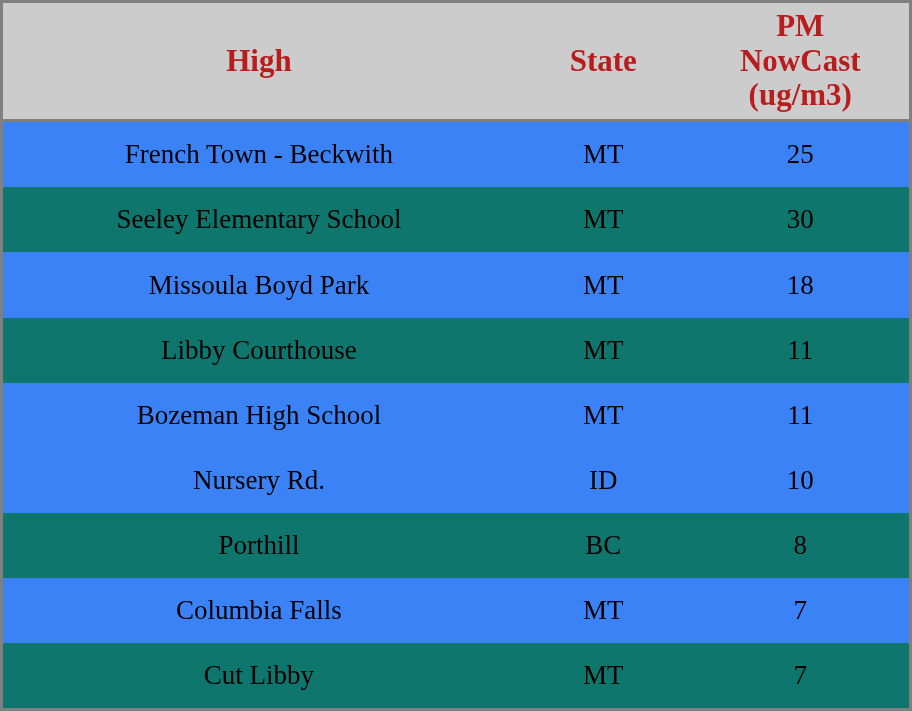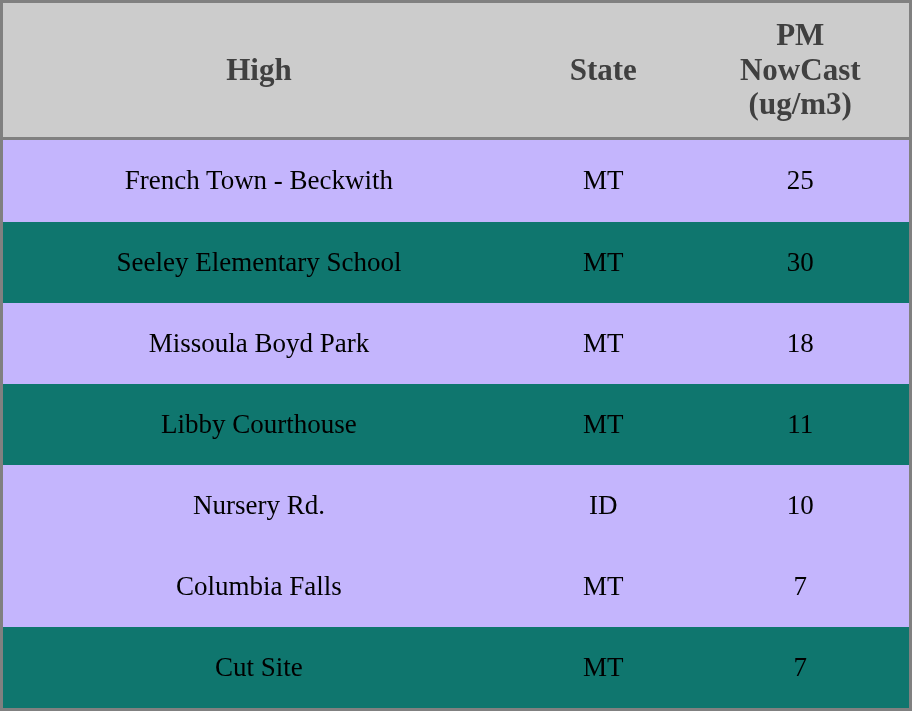--- a/index.html
+++ b/index.html
@@ -35,9 +35,9 @@
     font-family: "Liberation Serif", serif;
     font-weight: bold;
     font-size: 31px;
-    color: #404040;
+    color: #b91c1c;
     vertical-align: middle;
-    padding: 15px 4px;
+    padding: 6px 4px;
     line-height: 1.12;
   }
   table.aqi tbody td {

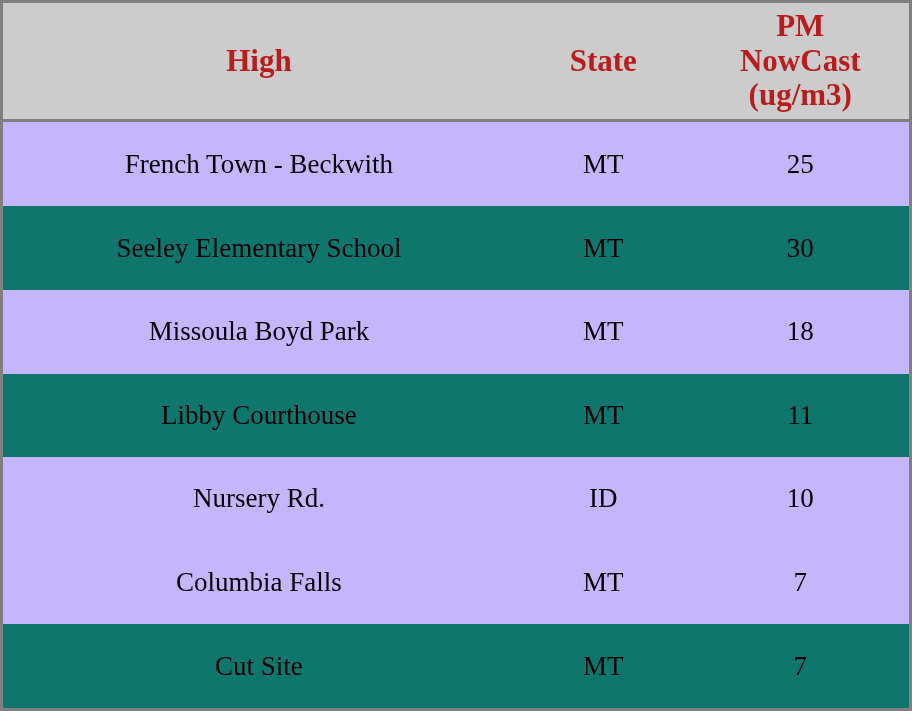--- a/index.html
+++ b/index.html
@@ -51,7 +51,7 @@
     border: none;
   }
   table.aqi tbody tr.odd td {
-    background: #c4b5fd;
+    background: #3b82f6;
   }
   table.aqi tbody tr.even td {
     background: #0f766e;

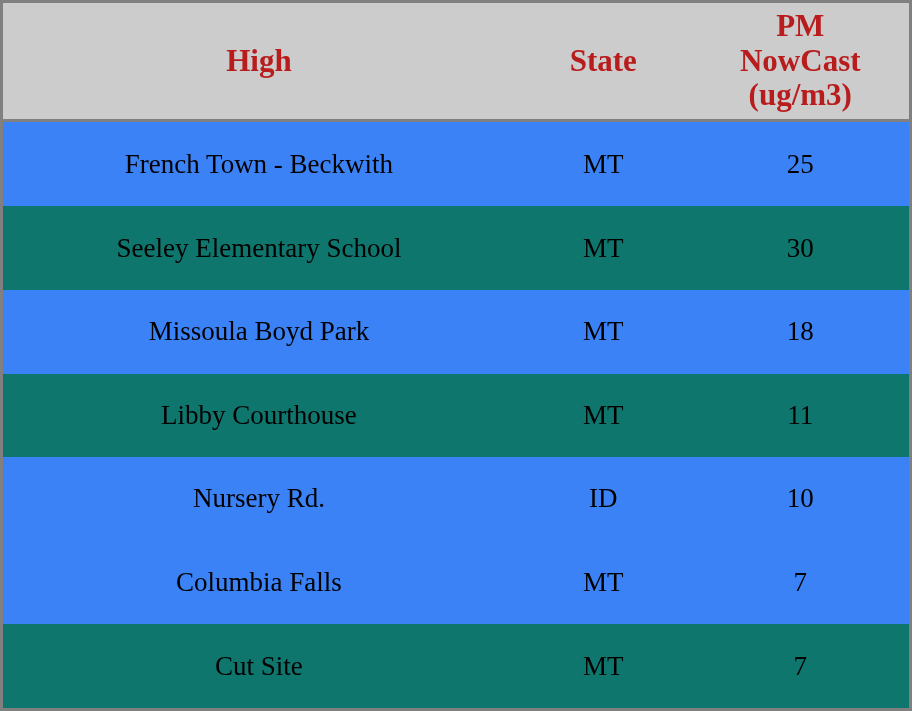--- a/index.html
+++ b/index.html
@@ -103,6 +103,11 @@
         <td>11</td>
       </tr>
       <tr class="odd">
+        <td>Bozeman High School</td>
+        <td>MT</td>
+        <td>11</td>
+      </tr>
+      <tr class="odd">
         <td>Nursery Rd.</td>
         <td>ID</td>
         <td>10</td>

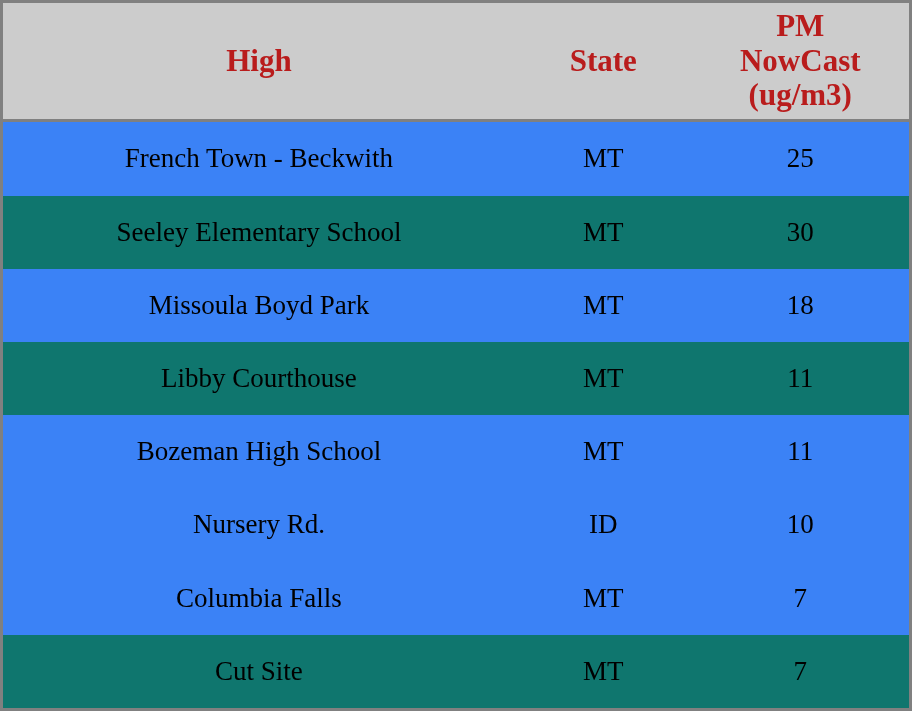--- a/index.html
+++ b/index.html
@@ -112,6 +112,11 @@
         <td>ID</td>
         <td>10</td>
       </tr>
+      <tr class="even">
+        <td>Porthill</td>
+        <td>BC</td>
+        <td>8</td>
+      </tr>
       <tr class="odd">
         <td>Columbia Falls</td>
         <td>MT</td>

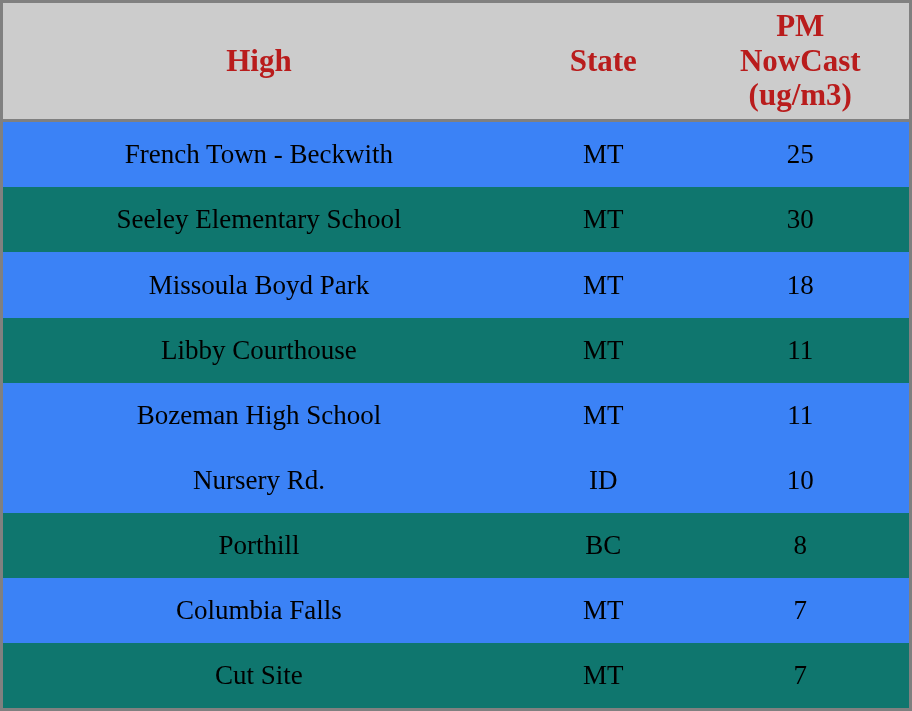--- a/index.html
+++ b/index.html
@@ -123,7 +123,7 @@
         <td>7</td>
       </tr>
       <tr class="even">
-        <td>Cut Site</td>
+        <td>Cut Libby</td>
         <td>MT</td>
         <td>7</td>
       </tr>

